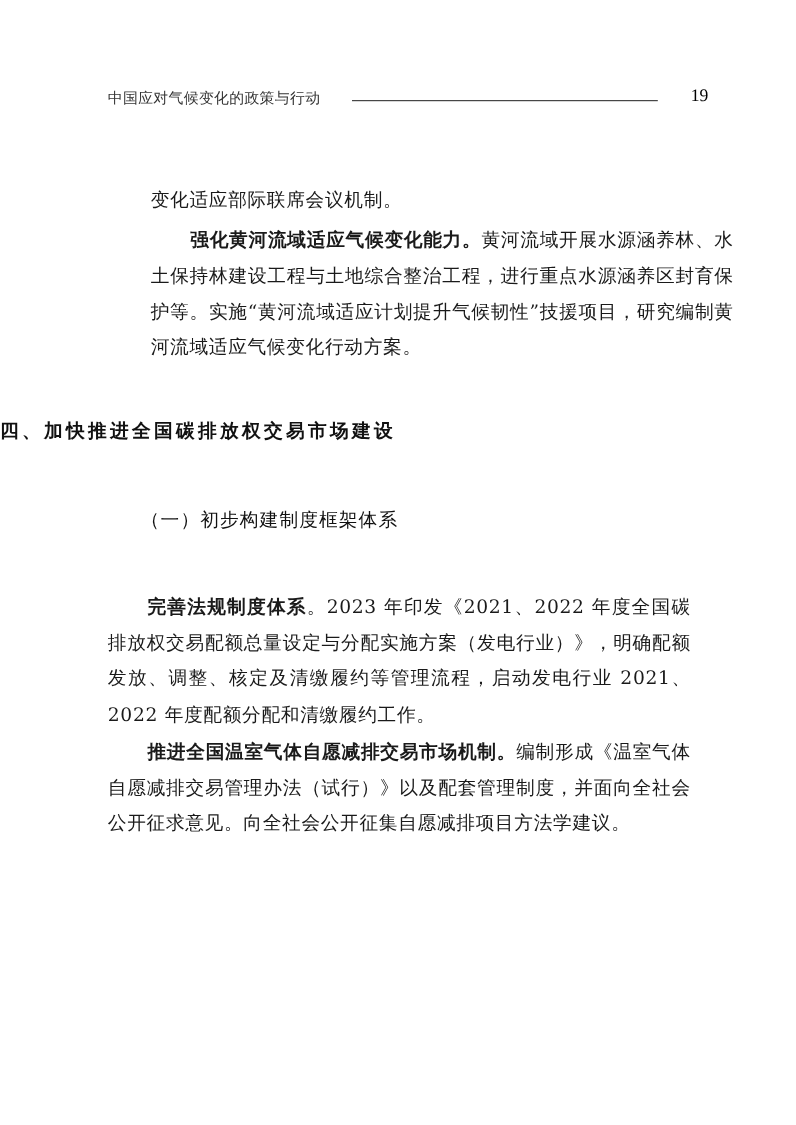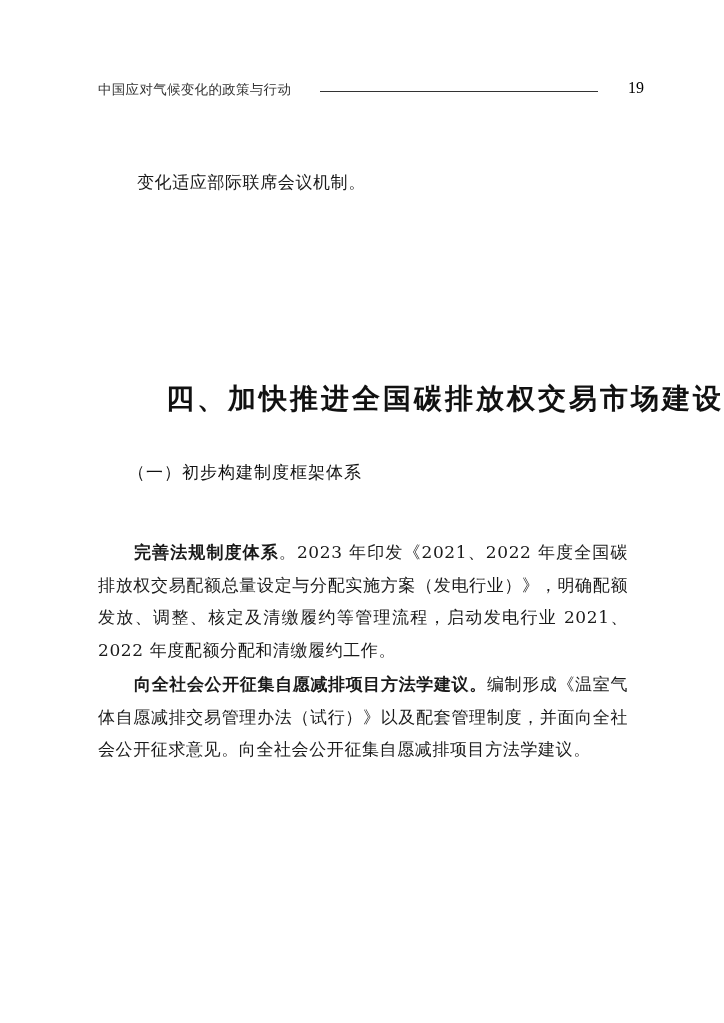--- a/index.html
+++ b/index.html
@@ -35,6 +35,9 @@
   <p>
     <span>变化适应部际联席会议机制。</span>
   </p>
+  <p class="indent" style="margin-top:4px;">
+    <span class="bold">强化黄河流域适应气候变化能力。</span><span>黄河流域开展水源涵养林、水土保持林建设工程与土地综合整治工程，进行重点水源涵养区封育保护等。实施“黄河流域适应计划提升气候韧性”技援项目，研究编制黄河流域适应气候变化行动方案。</span>
+  </p>
 </div>
 
 <div class="section-title">四、加快推进全国碳排放权交易市场建设</div>

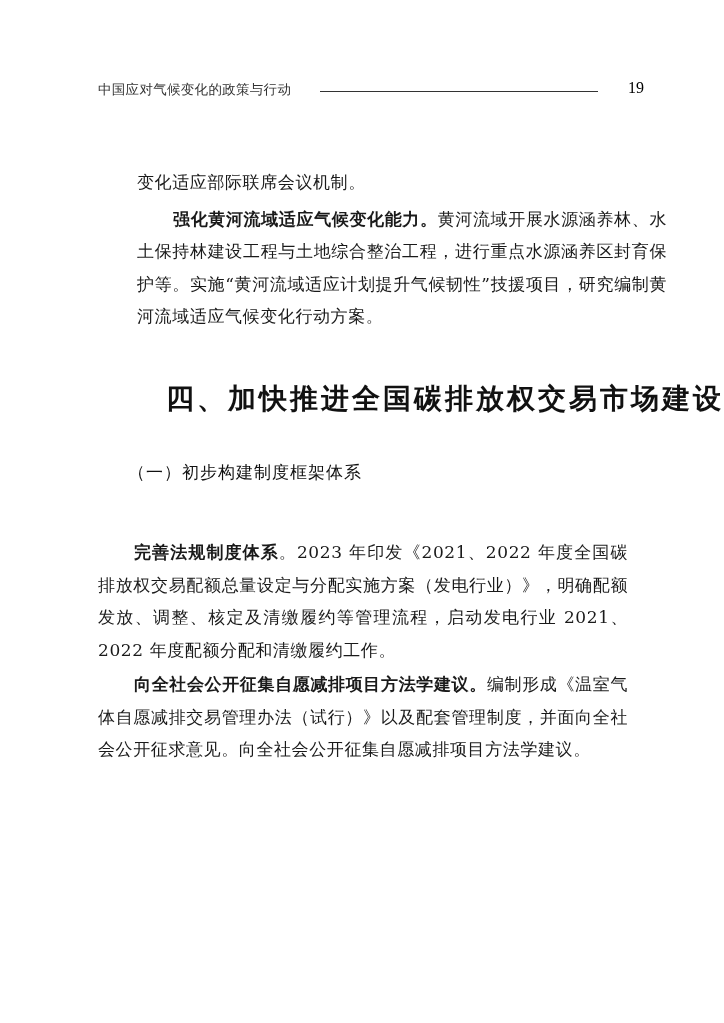--- a/index.html
+++ b/index.html
@@ -14,9 +14,9 @@
   p { margin: 0; font-size: 17px; line-height: 32.5px; text-align: justify; letter-spacing: 0.6px; }
   p.indent { text-indent: 36px; }
   .bold { font-weight: bold; font-family: "DejaVu Sans", "Liberation Sans", sans-serif; }
-  .section-title { position: absolute; top: 380px; left: 0; width: 724px; text-align: right;
+  .section-title { position: absolute; top: 380px; left: 0; width: 724px; text-align: left;
                    font-family: Liberation Serif, serif; font-weight: bold;
-                   font-size: 28px; letter-spacing: 3px; color: #111; }
+                   font-size: 17px; letter-spacing: 3px; color: #111; }
   .subsection-title { position: absolute; top: 461px; left: 128px;
                       font-family: Liberation Sans, sans-serif; font-size: 17px; letter-spacing: 1px; color: #111; }
   .block2 { position: absolute; left: 98px; width: 530px; top: 536px; }

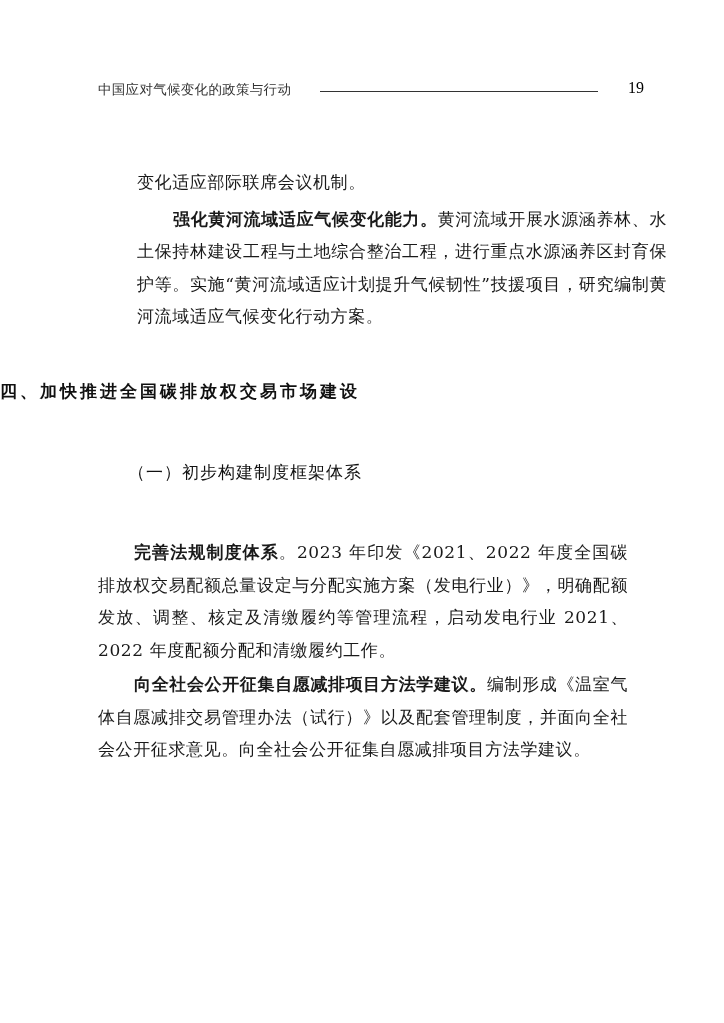--- a/index.html
+++ b/index.html
@@ -52,7 +52,7 @@
 
 <div class="block3">
   <p class="indent">
-    <span class="bold">向全社会公开征集自愿减排项目方法学建议。</span><span>编制形成《温室气体自愿减排交易管理办法（试行）》以及配套管理制度，并面向全社会公开征求意见。向全社会公开征集自愿减排项目方法学建议。</span>
+    <span class="bold">推进全国温室气体自愿减排交易市场机制。</span><span>编制形成《温室气体自愿减排交易管理办法（试行）》以及配套管理制度，并面向全社会公开征求意见。向全社会公开征集自愿减排项目方法学建议。</span>
   </p>
 </div>
 

